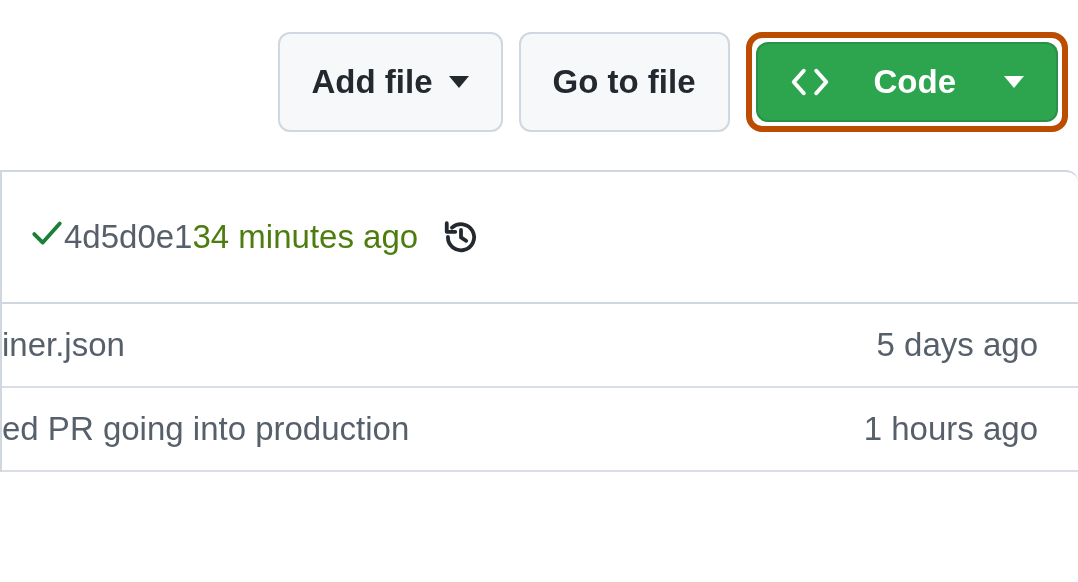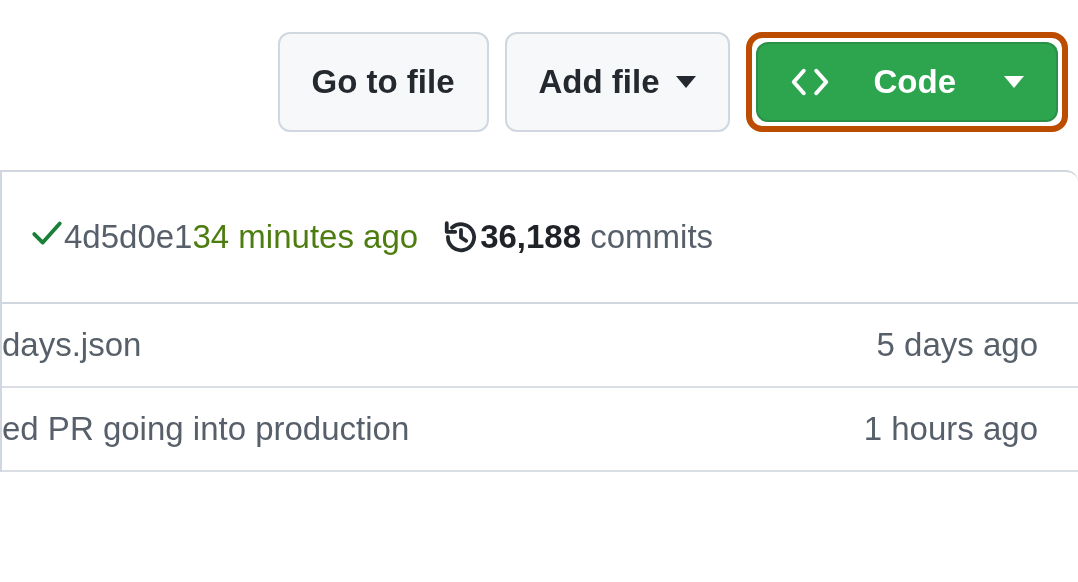--- a/index.html
+++ b/index.html
@@ -123,11 +123,11 @@
 
 <div class="toolbar">
   <button class="btn">
-    <span>Go to file</span>
+    <span>Add file</span>
+    <span class="caret"></span>
   </button>
   <button class="btn">
-    <span>Add file</span>
-    <span class="caret"></span>
+    <span>Go to file</span>
   </button>
   <div class="highlight-frame">
     <button class="btn btn-primary">

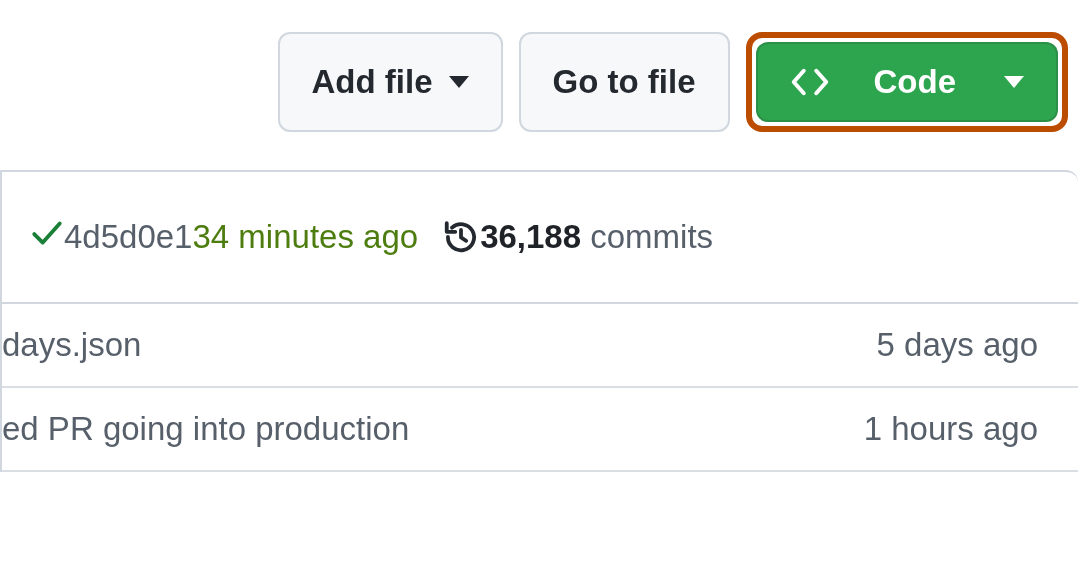--- a/index.html
+++ b/index.html
@@ -160,10 +160,6 @@
         <path d="M8 5 L8 8.2 L10.2 9.6"></path>
       </svg>
     </span>
-    <span>
-      <span class="commit-count">36,188</span>
-      <span class="commits-label">commits</span>
-    </span>
   </div>
 
   <div class="file-row">

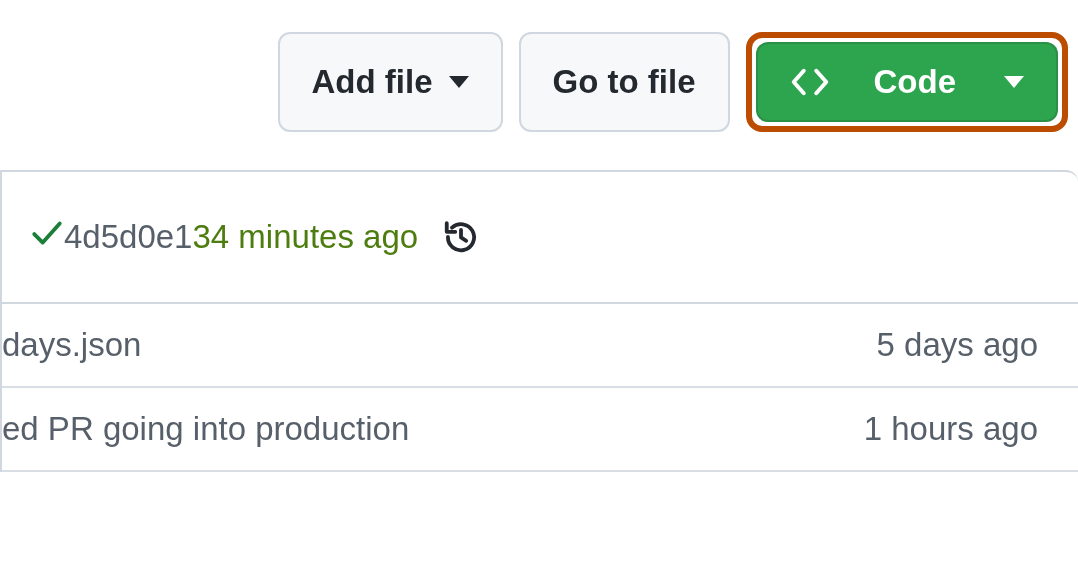--- a/index.html
+++ b/index.html
@@ -163,7 +163,7 @@
   </div>
 
   <div class="file-row">
-    <span class="msg">days.json</span>
+    <span class="msg">iner.json</span>
     <span class="time">5 days ago</span>
   </div>
   <div class="file-row">

